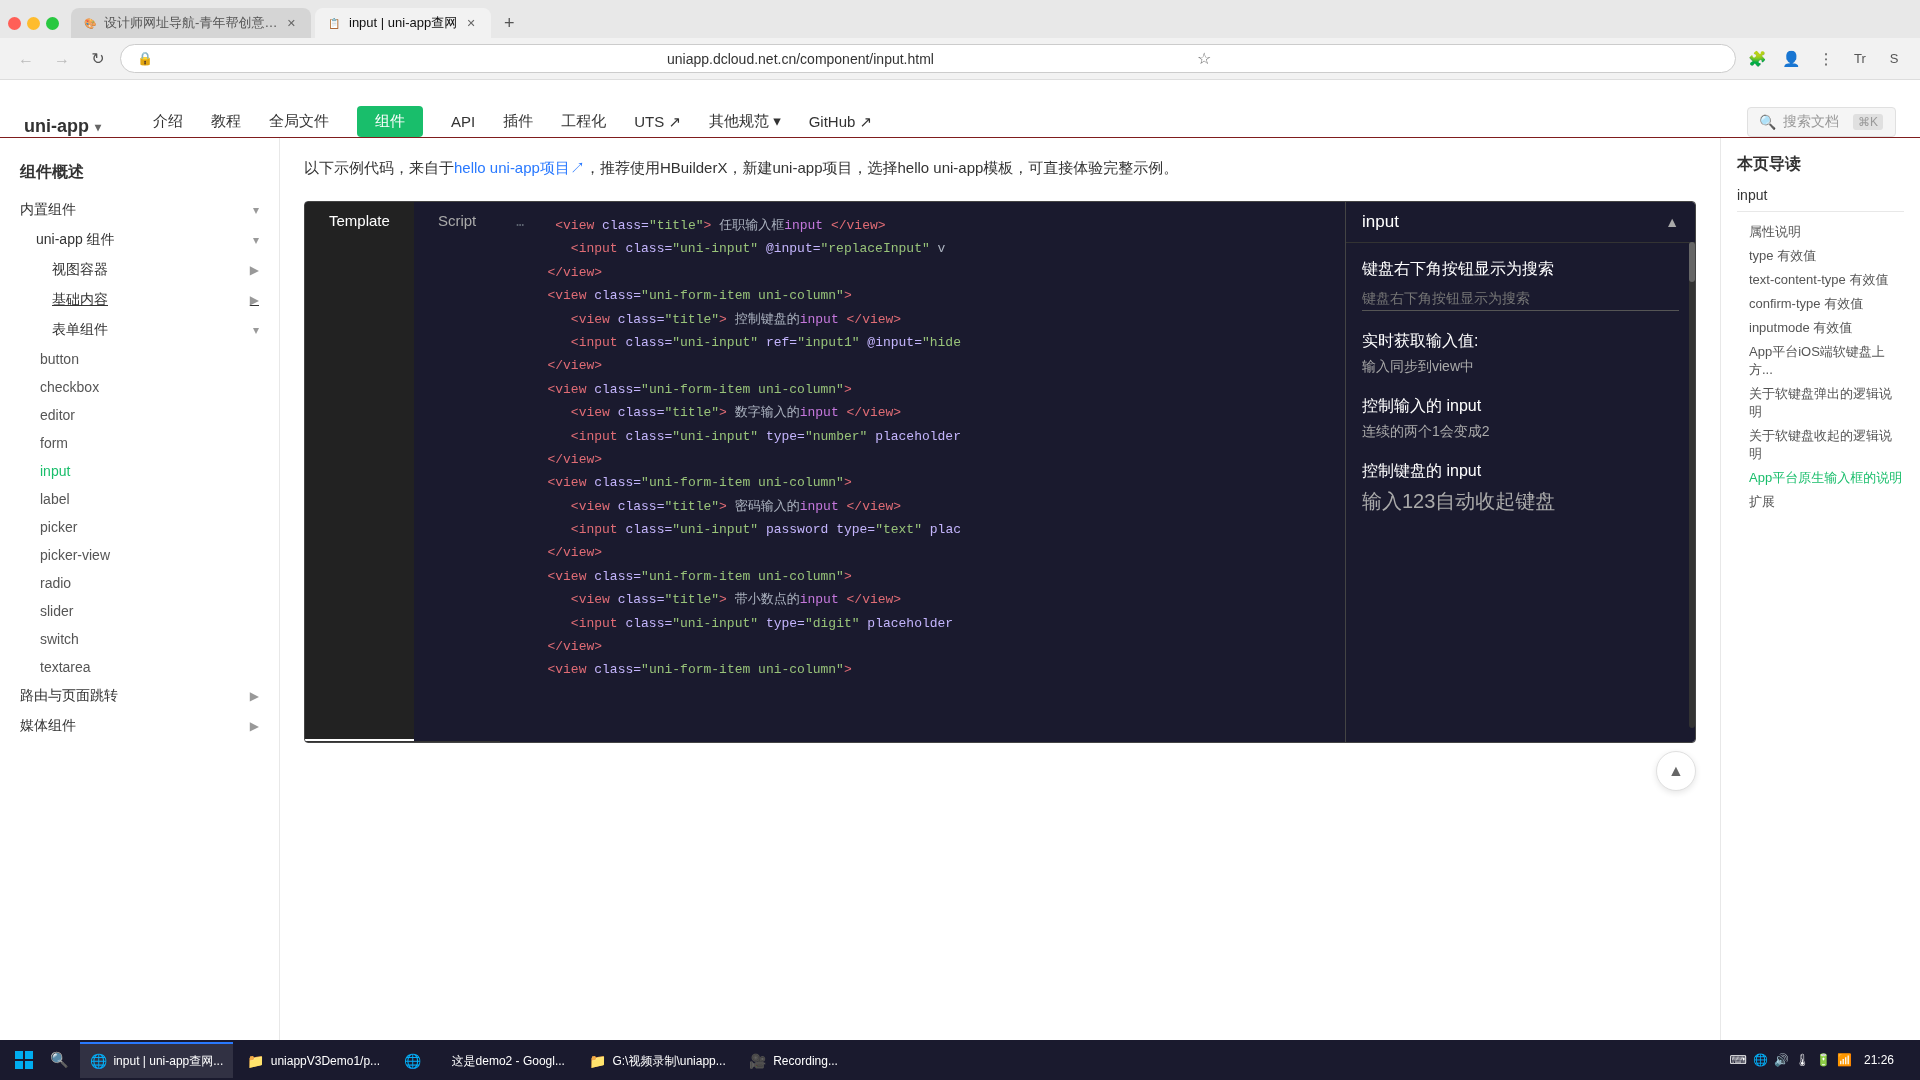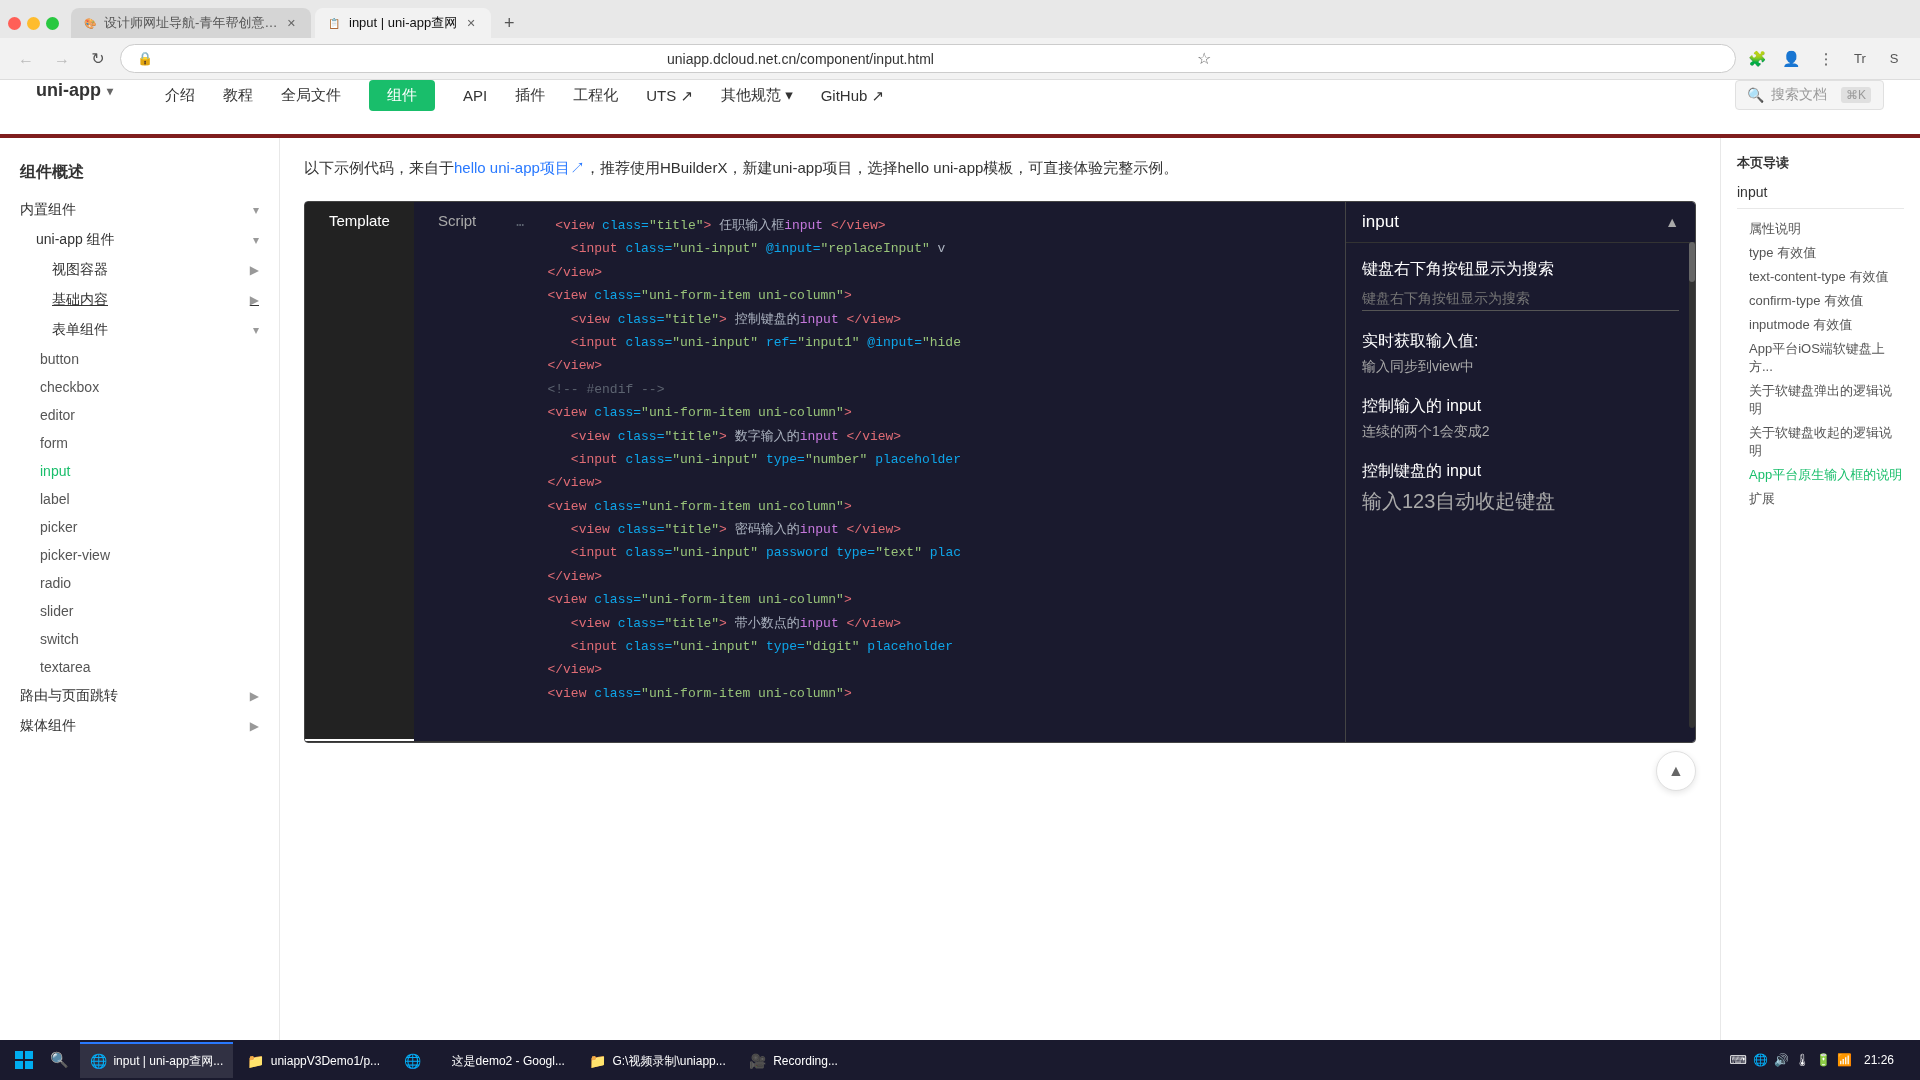--- a/index.html
+++ b/index.html
@@ -27,7 +27,7 @@
     .page { display: flex; flex-direction: column; height: calc(1080px - 90px); }
 
     
-    .top-nav { display: flex; align-items: flex-start; padding: 0 36px; height: 58px; border-bottom: 4px solid #7f1d1d; gap: 32px; }
+    .top-nav { display: flex; align-items: flex-end; padding: 0 24px; height: 58px; border-bottom: 1px solid #7f1d1d; gap: 32px; }
     .logo { display: flex; align-items: center; gap: 6px; font-size: 18px; font-weight: 600; color: #333; cursor: pointer; }
     .logo-arrow { font-size: 12px; color: #666; }
     .nav-links { display: flex; gap: 28px; align-items: center; flex: 1; margin-left: 20px; }

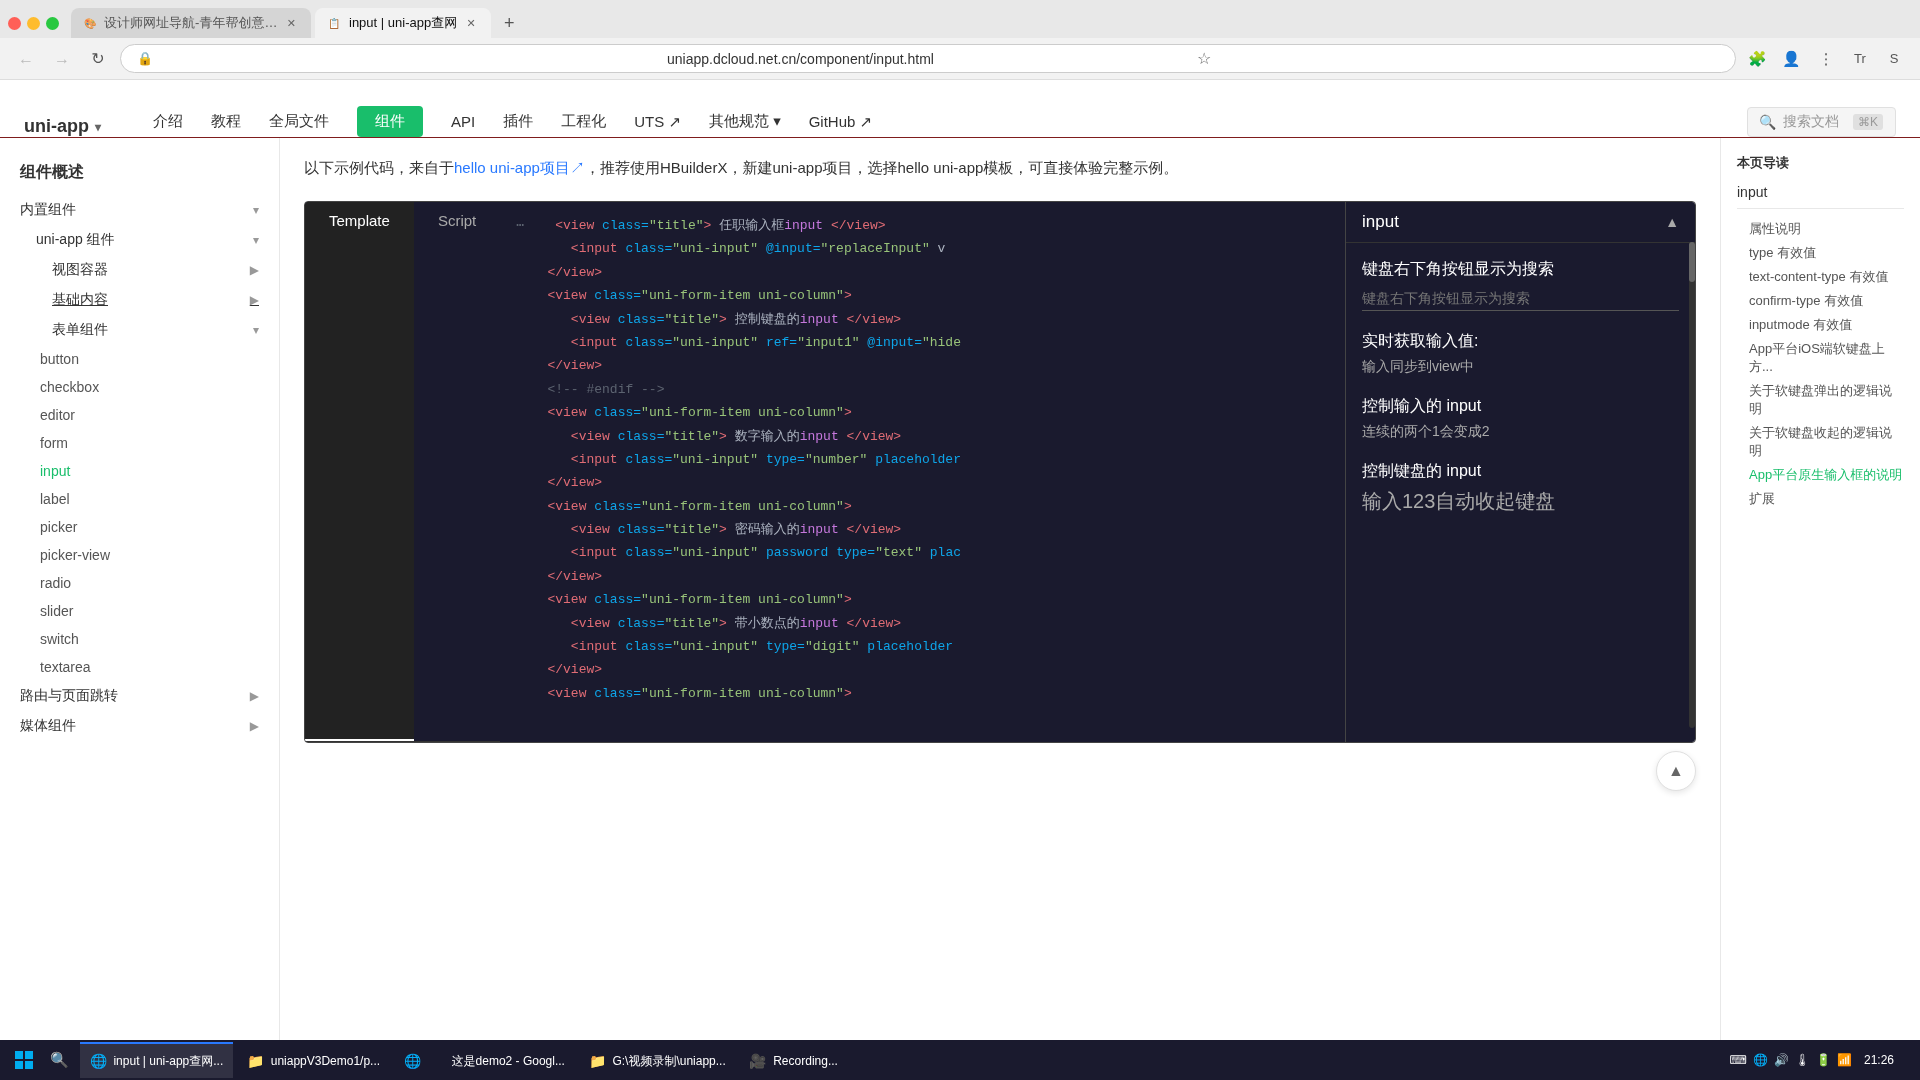--- a/index.html
+++ b/index.html
@@ -61,7 +61,7 @@
 
     
     .toc-sidebar { width: 200px; border-left: 1px solid #e8e8e8; padding: 16px; overflow-y: auto; }
-    .toc-title { font-size: 13px; color: #333; font-weight: 600; margin-bottom: 12px; }
+    .toc-title { font-size: 16px; color: #333; font-weight: 600; margin-bottom: 12px; }
     .toc-main { font-size: 14px; color: #333; margin-bottom: 8px; font-weight: 500; }
     .toc-sub { font-size: 13px; color: #555; padding: 3px 0 3px 12px; cursor: pointer; }
     .toc-sub.active { color: #19be6b; }

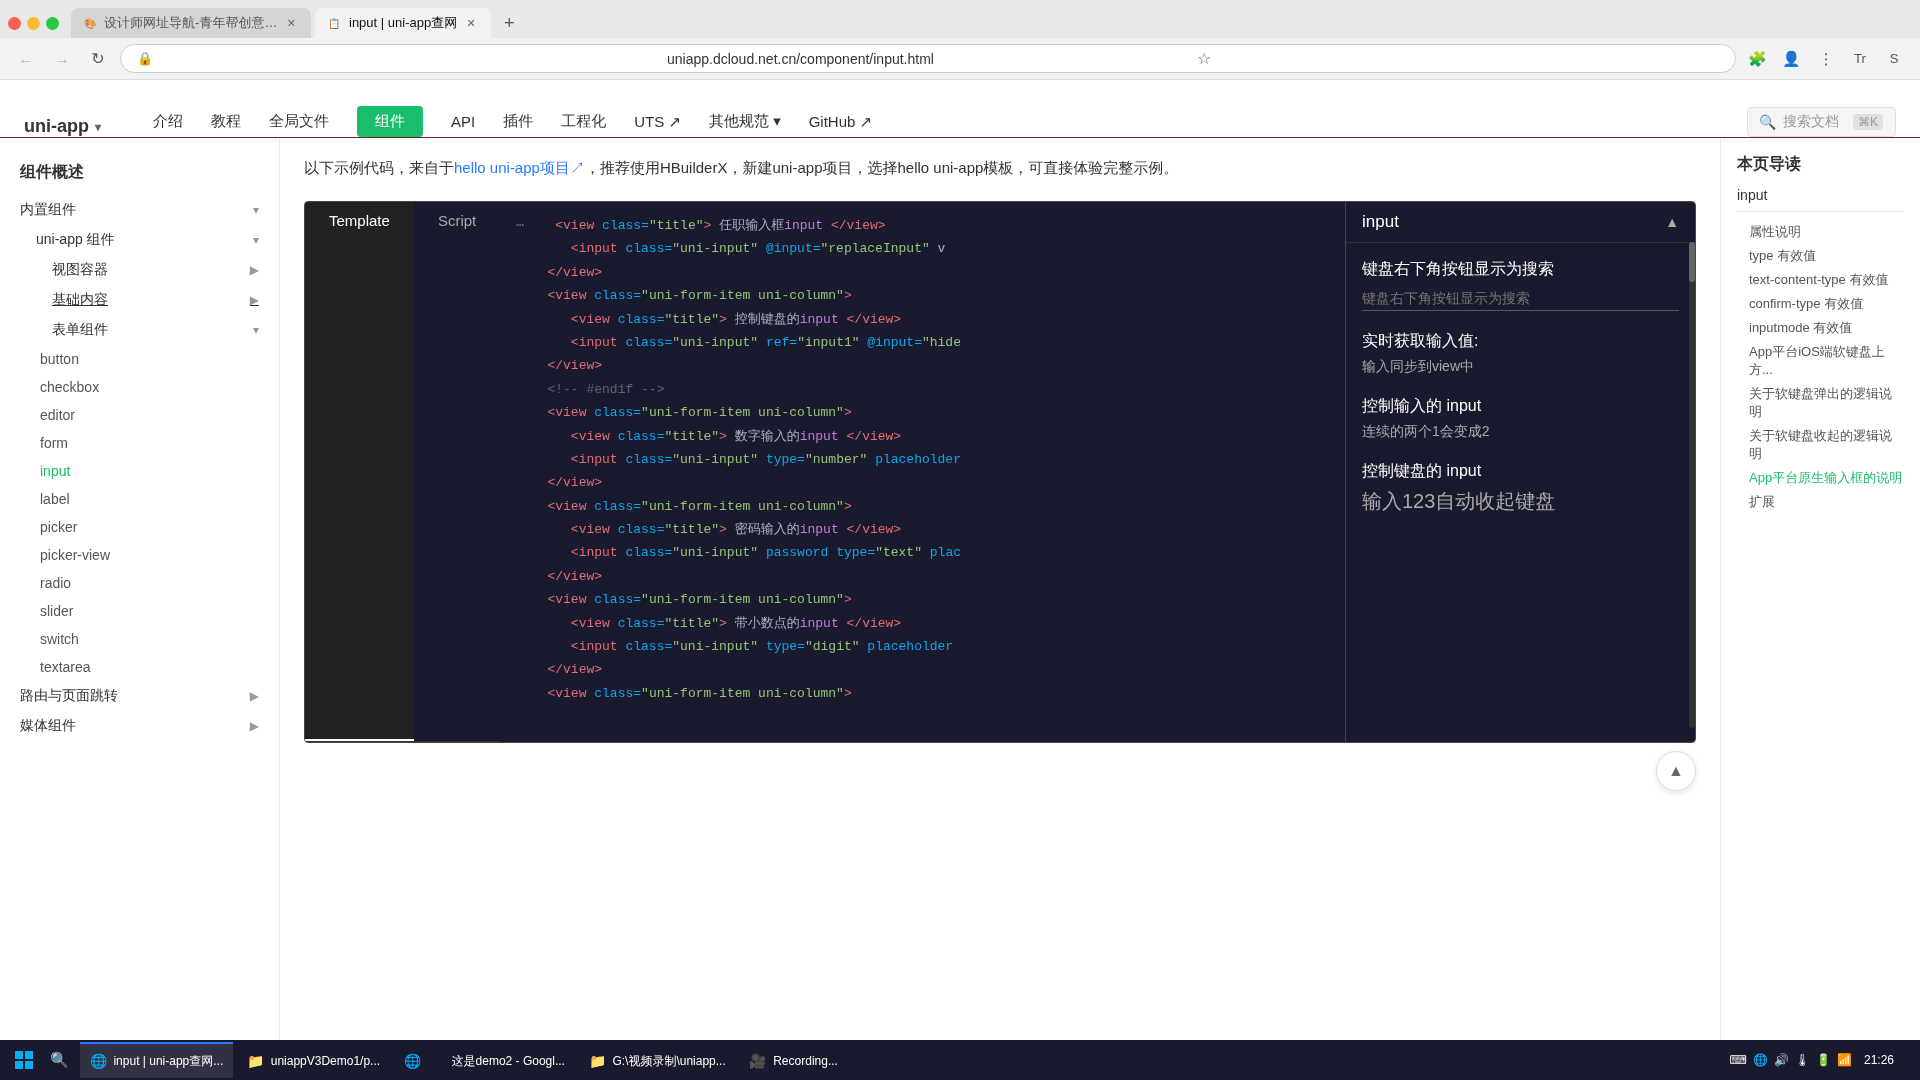--- a/index.html
+++ b/index.html
@@ -69,7 +69,7 @@
 
     
     .c-tag { color: #e06c75; }
-    .c-attr { color: #0ea5e9; text-align: right; }
+    .c-attr { color: #c4b5fd; text-align: right; }
     .c-comment { color: #5c6370; }
     .c-text { color: #abb2bf; }
     .c-keyword { color: #c678dd; }

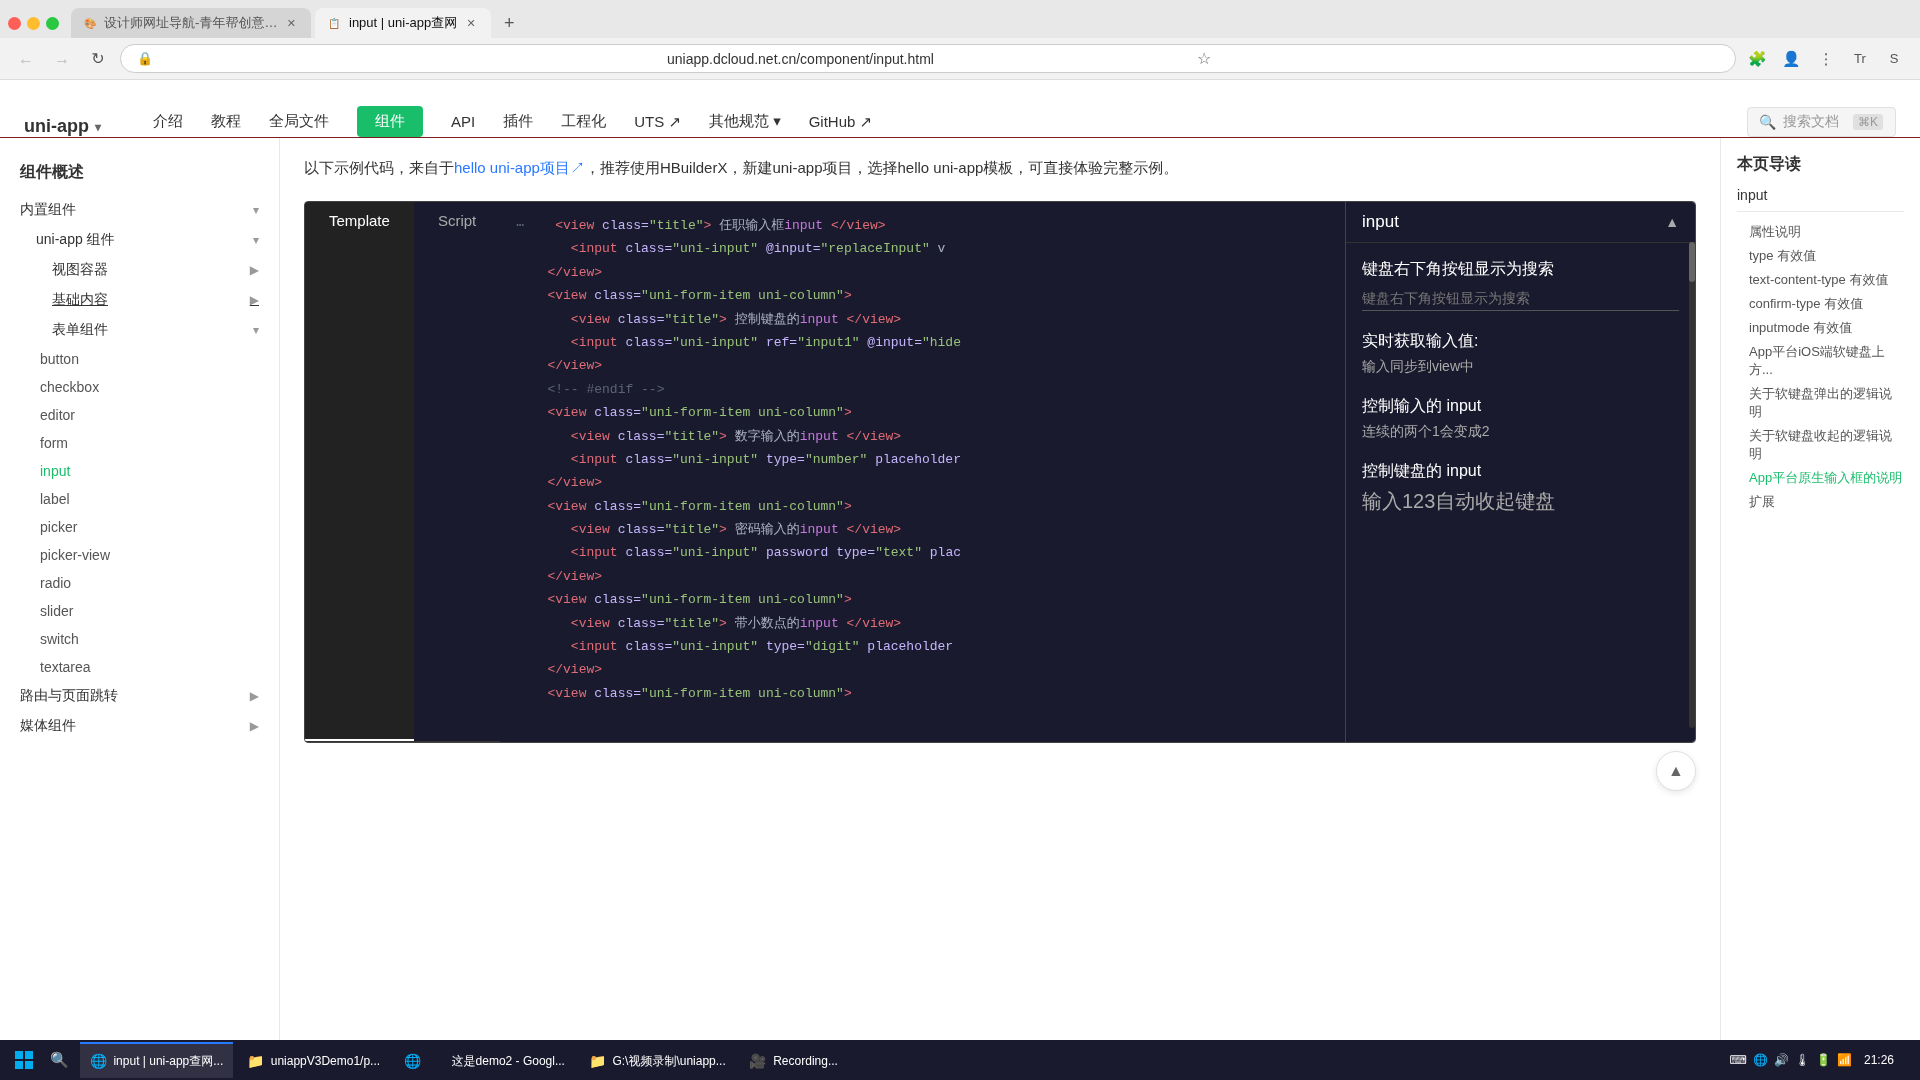--- a/index.html
+++ b/index.html
@@ -258,10 +258,6 @@
             <div>
               &nbsp;&nbsp;&nbsp;
               <span class="c-tag">&lt;/view&gt;</span>
-            </div>
-            <div>
-              &nbsp;&nbsp;&nbsp;
-              <span class="c-comment">&lt;!-- #endif --&gt;</span>
             </div>
             <div>
               &nbsp;&nbsp;&nbsp;

